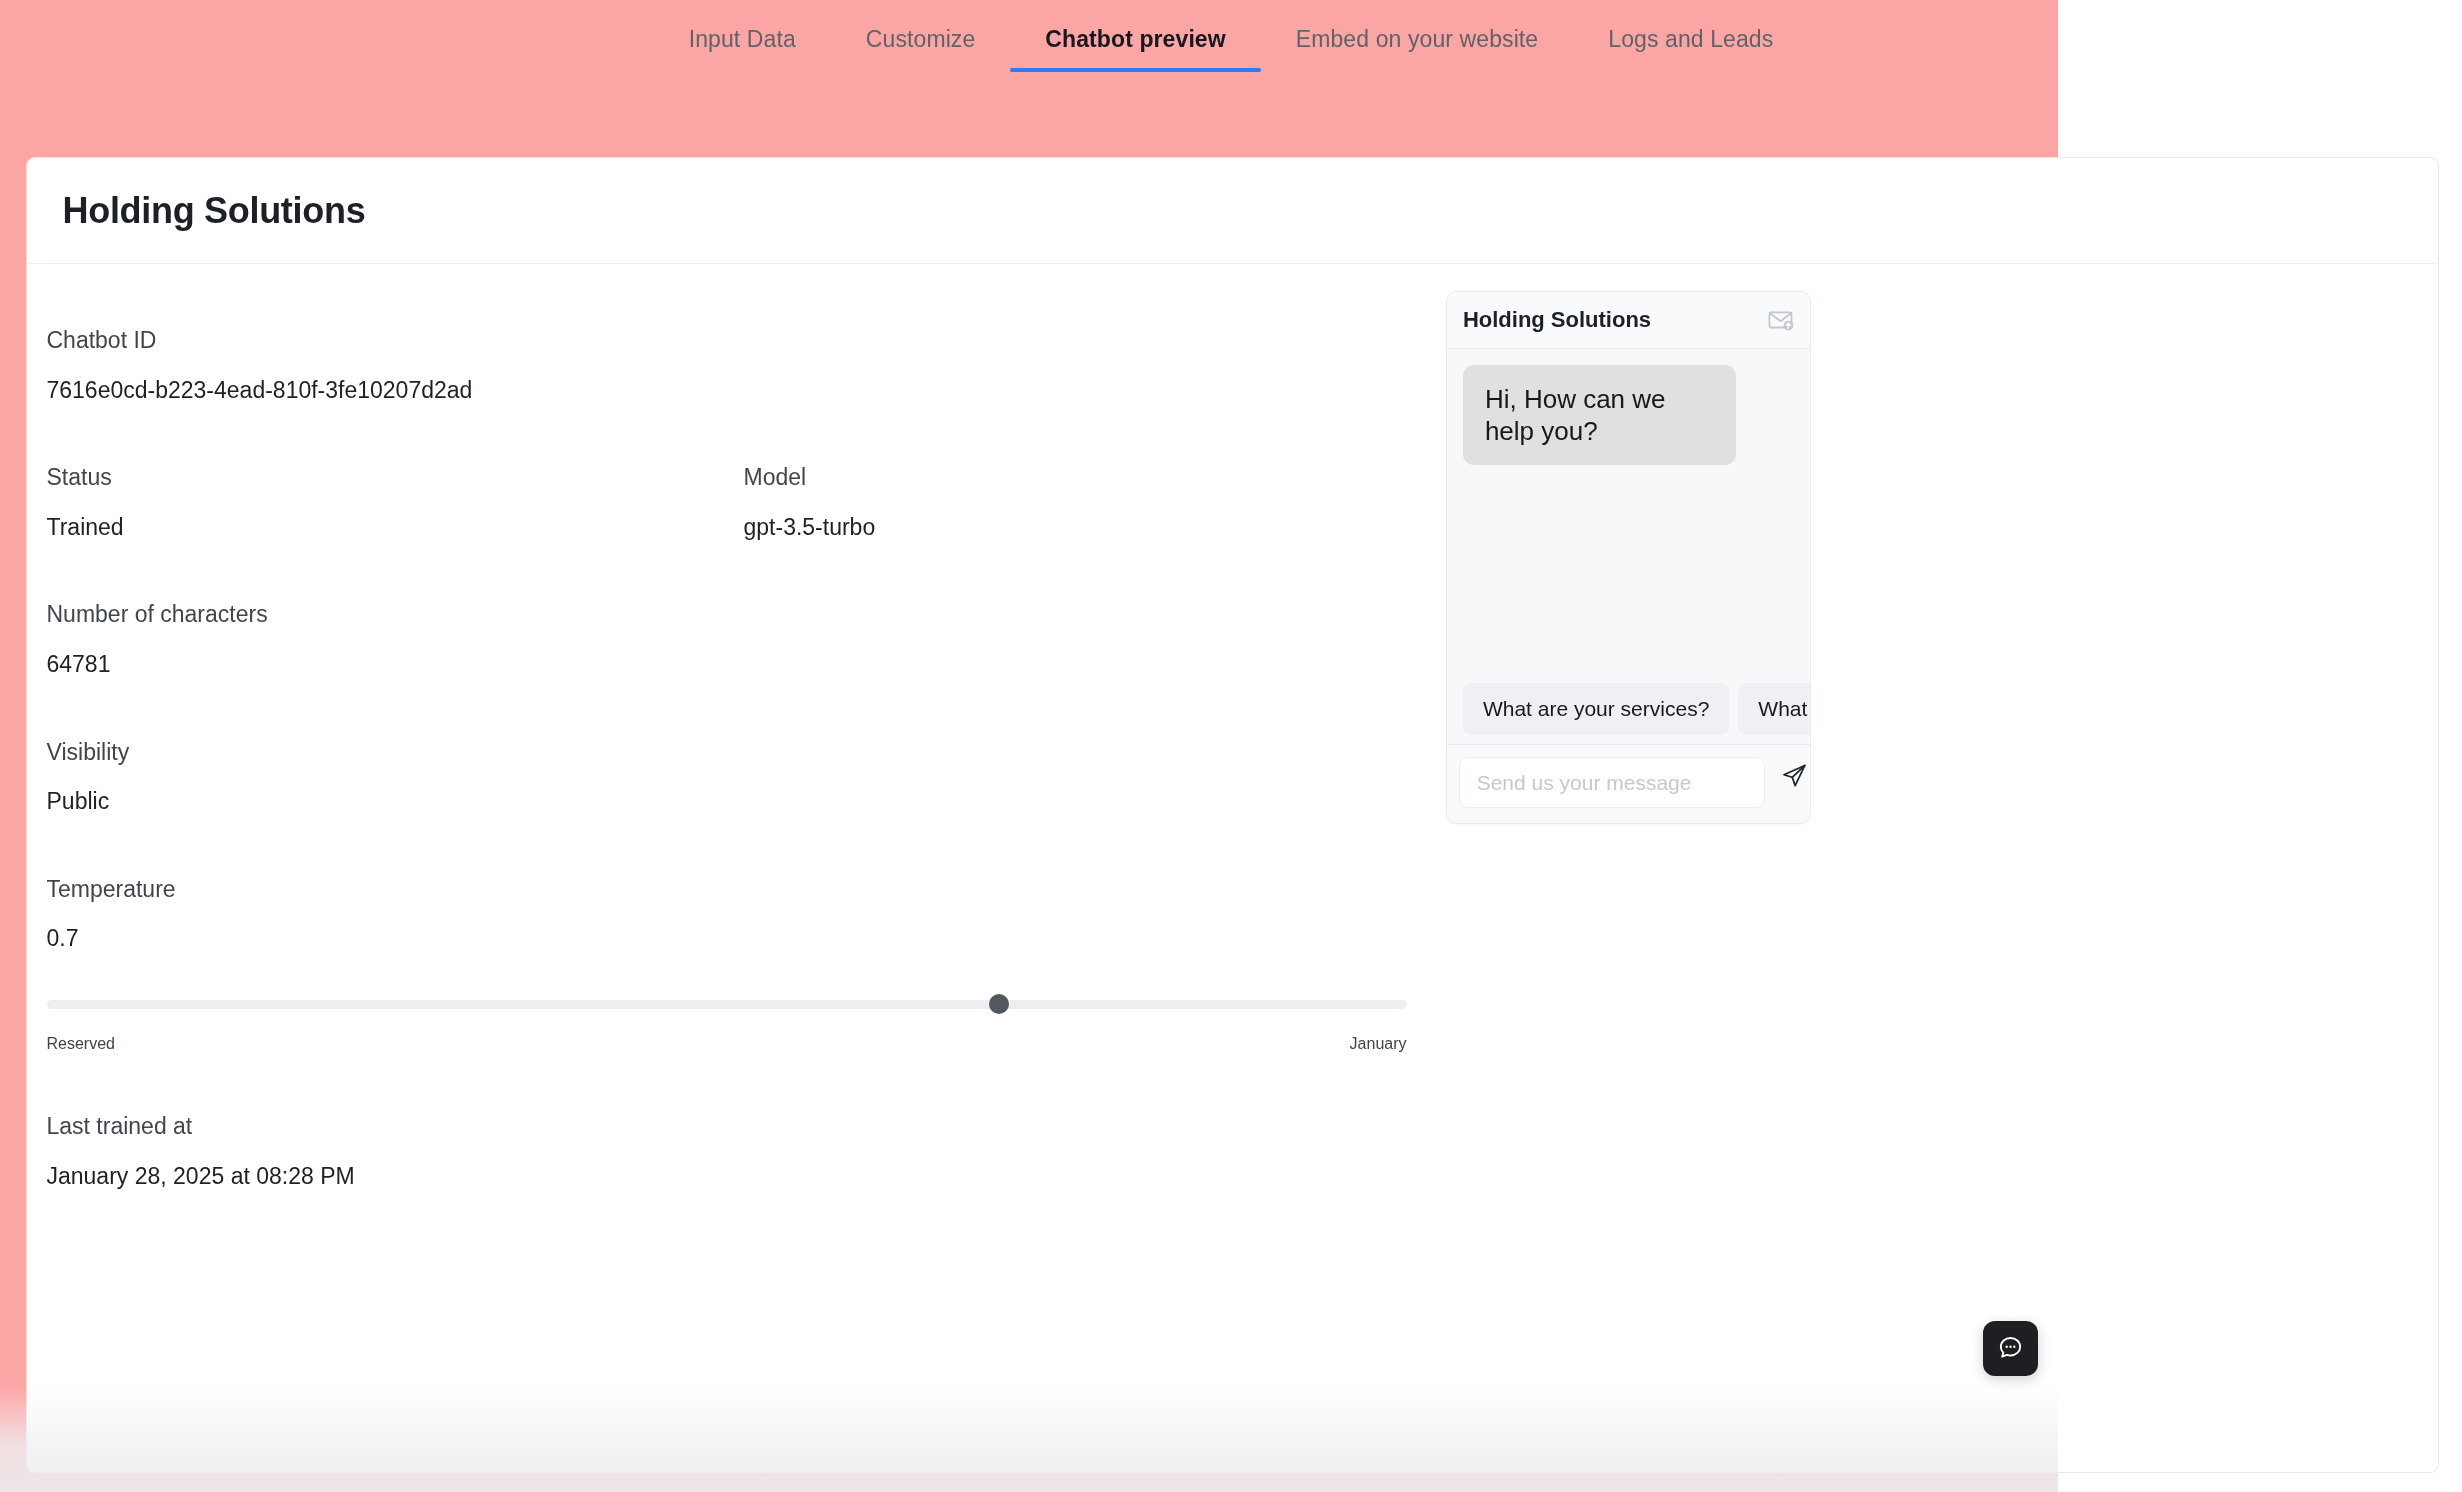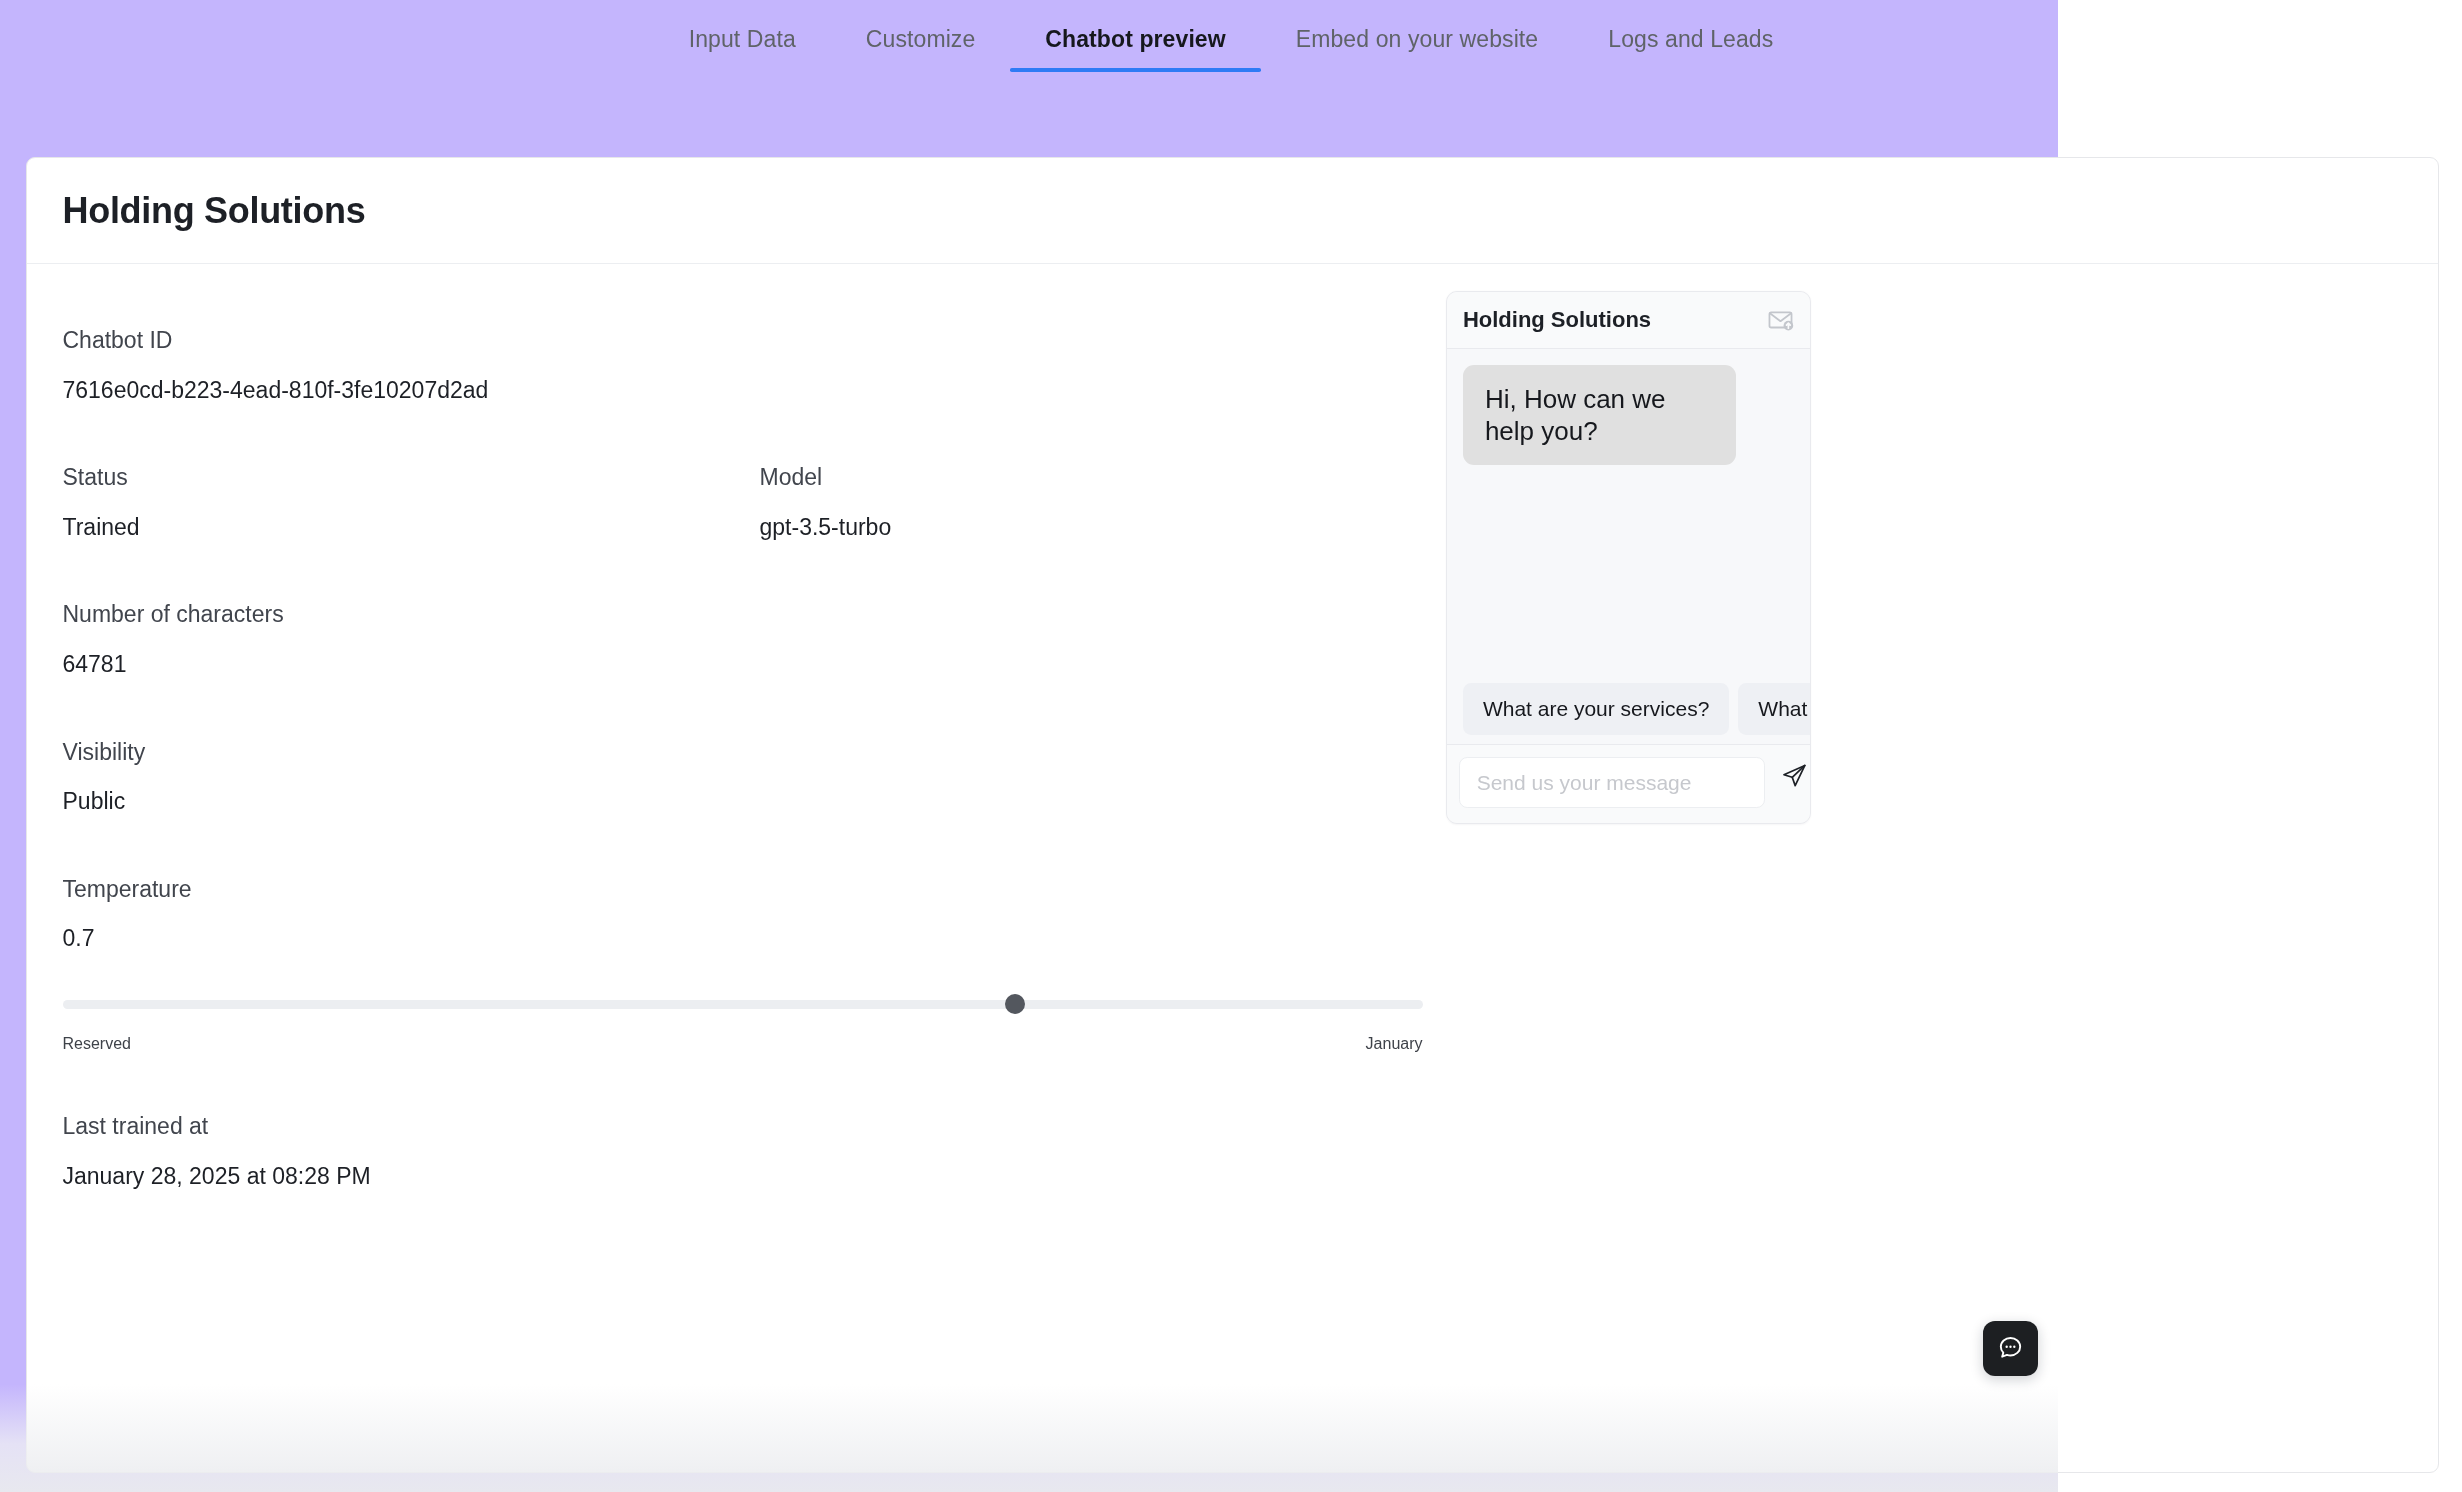--- a/index.html
+++ b/index.html
@@ -20,7 +20,7 @@
     position: relative;
     width: 2058px;
     height: 1493px;
-    background: #c4b5fd;
+    background: #fca5a5;
   }
   
   .page-bottom-fade {

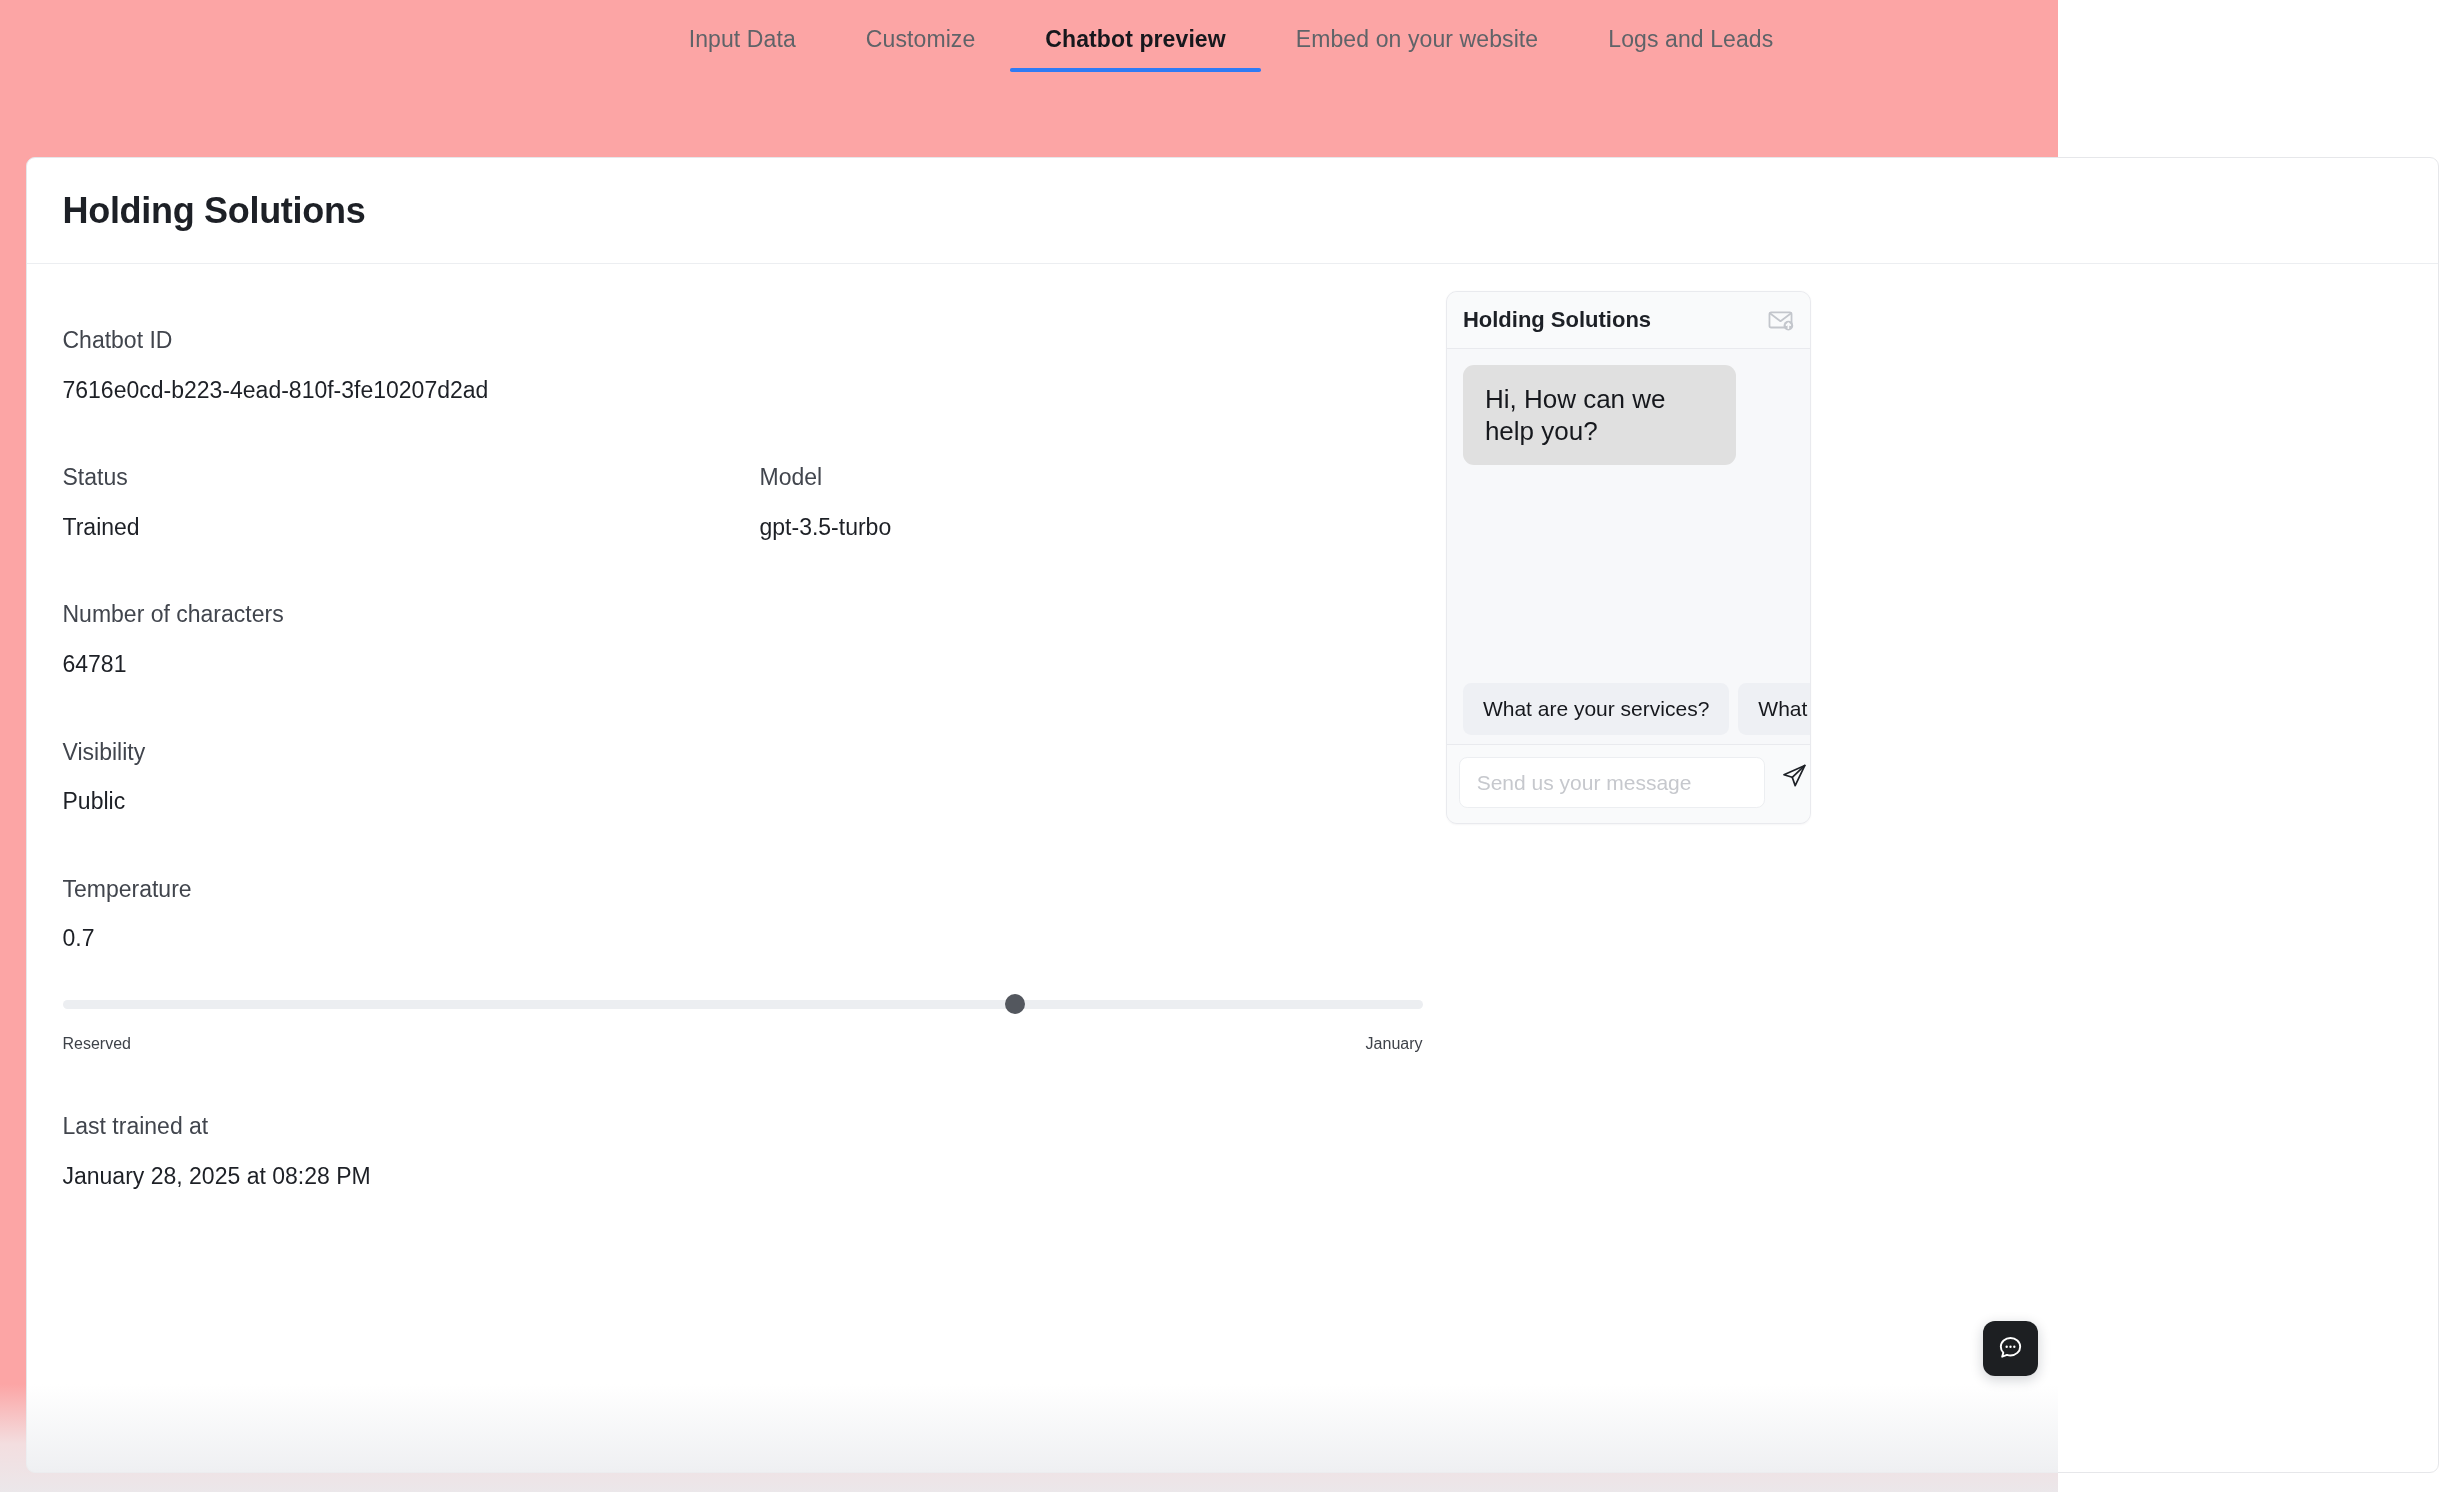--- a/index.html
+++ b/index.html
@@ -98,7 +98,7 @@
   
   .info {
     position: absolute;
-    left: 36px;
+    left: 20px;
     top: 63px;
     width: 1394px;
   }

